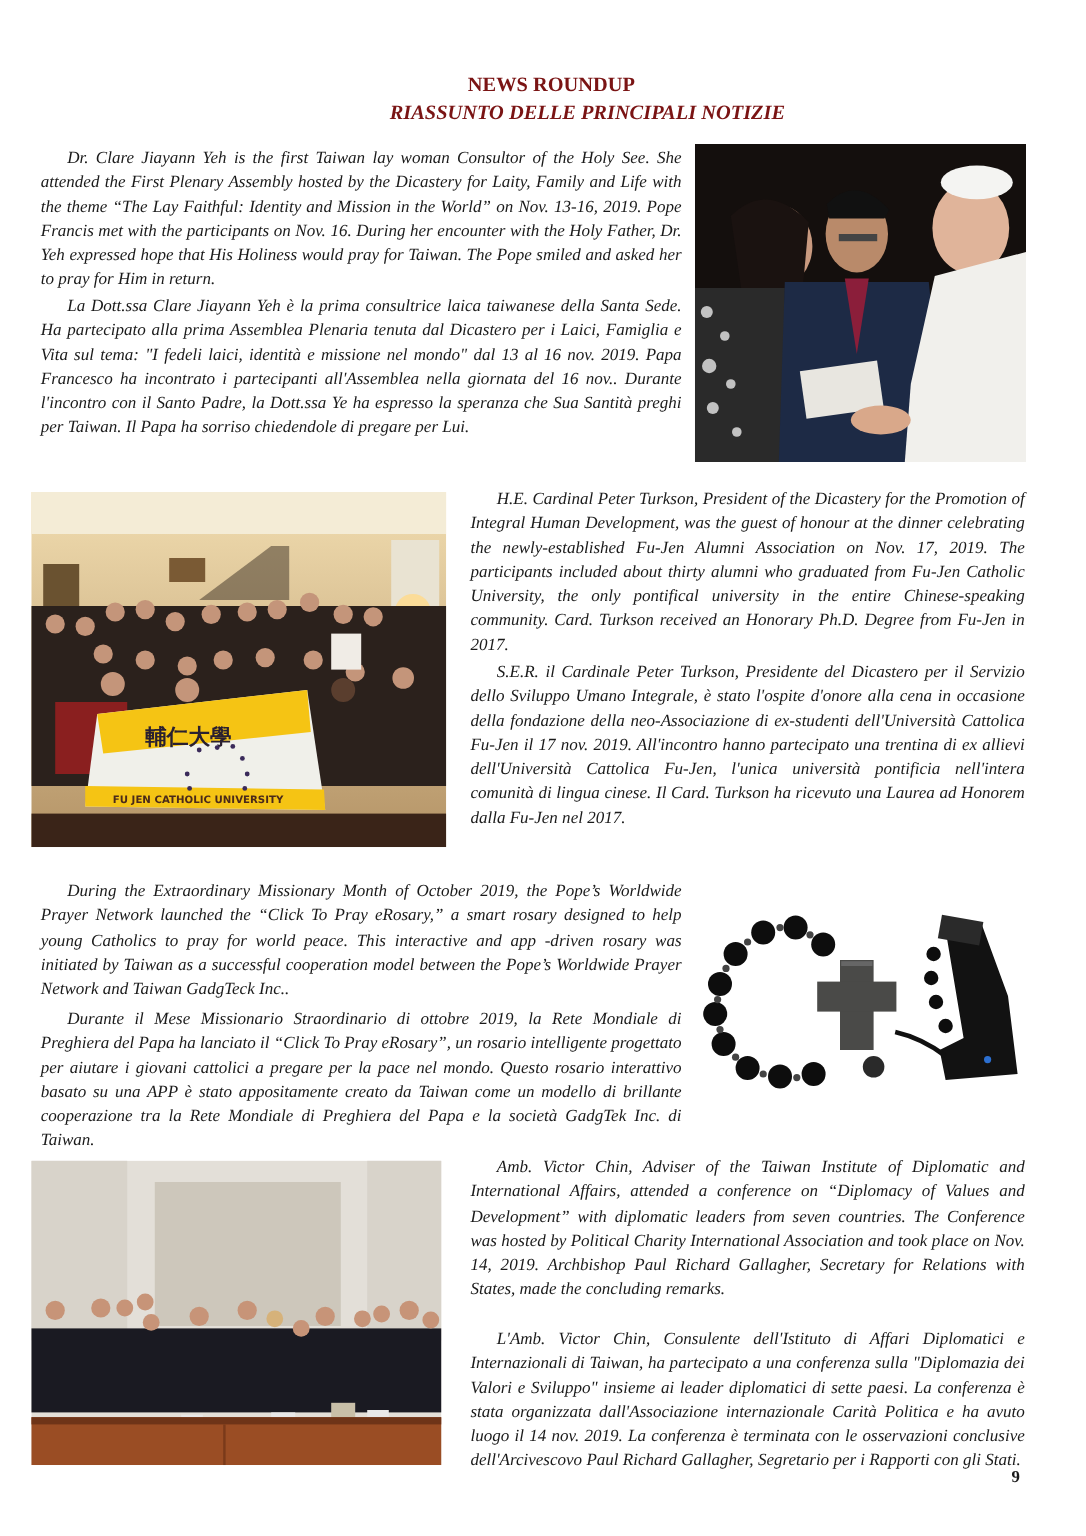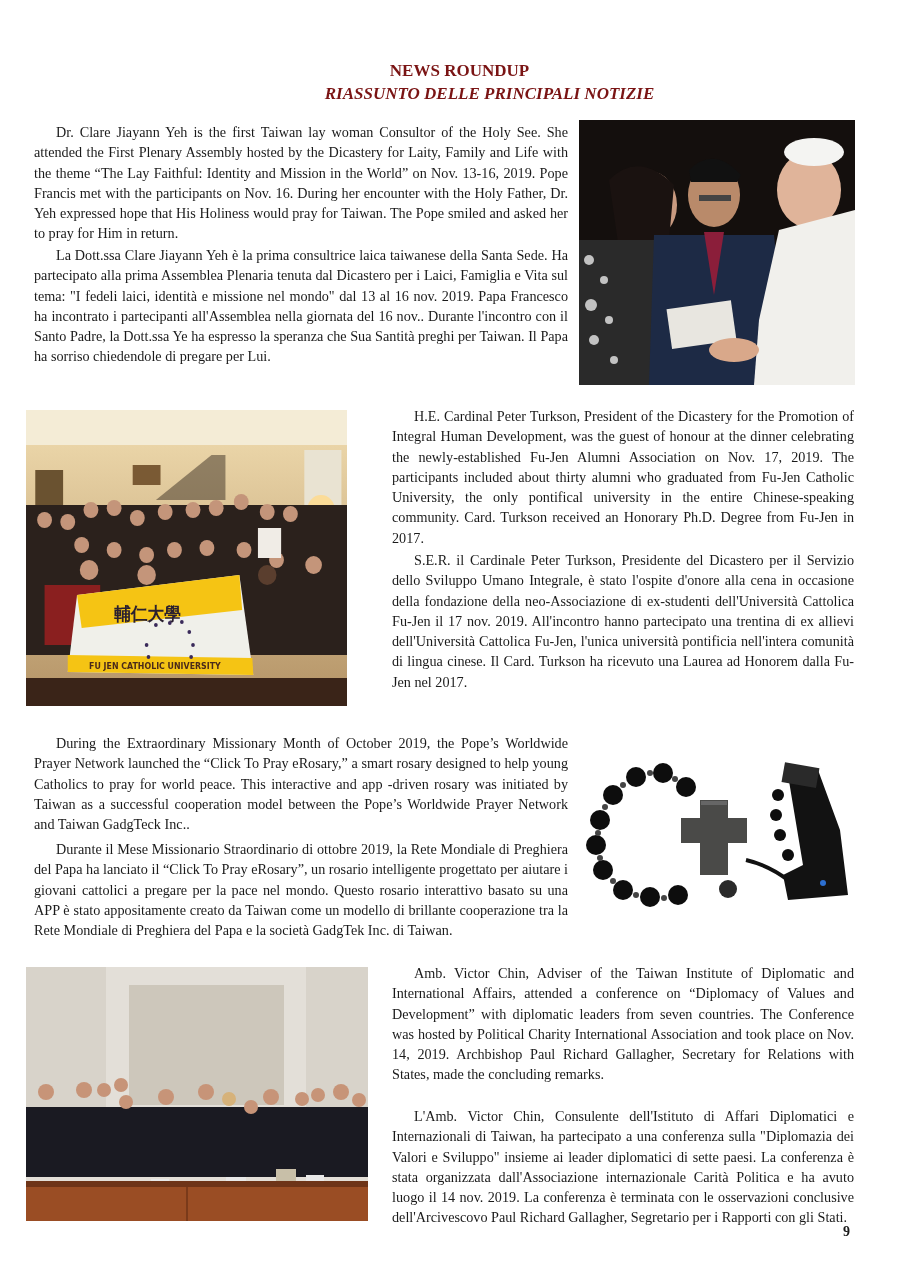--- a/index.html
+++ b/index.html
@@ -18,7 +18,7 @@
     .para {
       position: absolute; margin: 0;
       font-size: 14.2px; line-height: 20.3px;
-      text-align: justify; text-indent: 22px;
+      text-align: justify; text-indent: 22px; font-style: italic;
     }
     .para.it { }
 

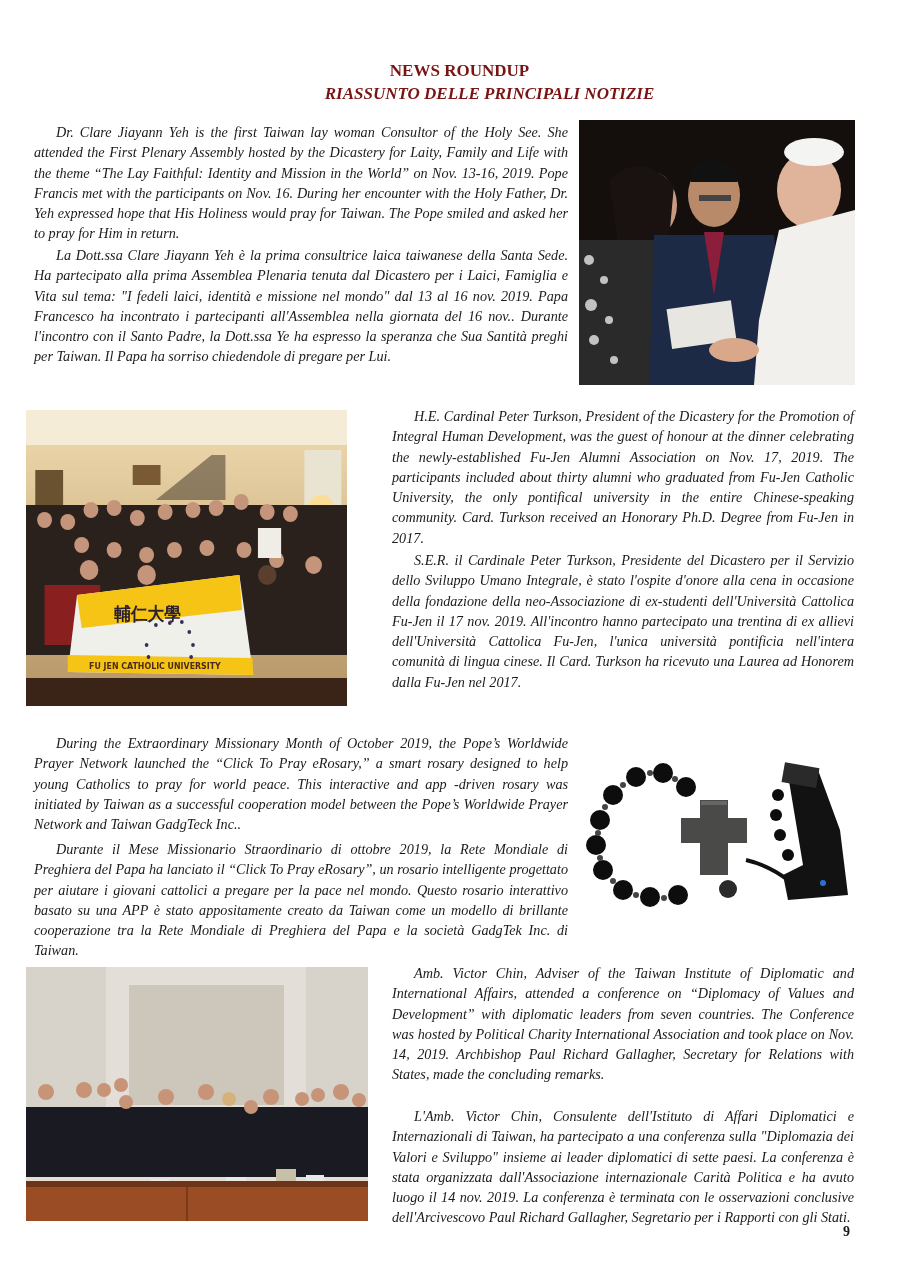--- a/index.html
+++ b/index.html
@@ -71,7 +71,7 @@
   </svg>
 </div>
 
-<div class="photo" style="left:26px; top:410px; width:321px; height:296px;">
+<div class="photo" style="left:26px; top:410px; width:346px; height:296px;">
   <svg viewBox="0 0 346 296" preserveAspectRatio="none">
     <defs>
       <linearGradient id="wall" x1="0" y1="0" x2="0" y2="1">

